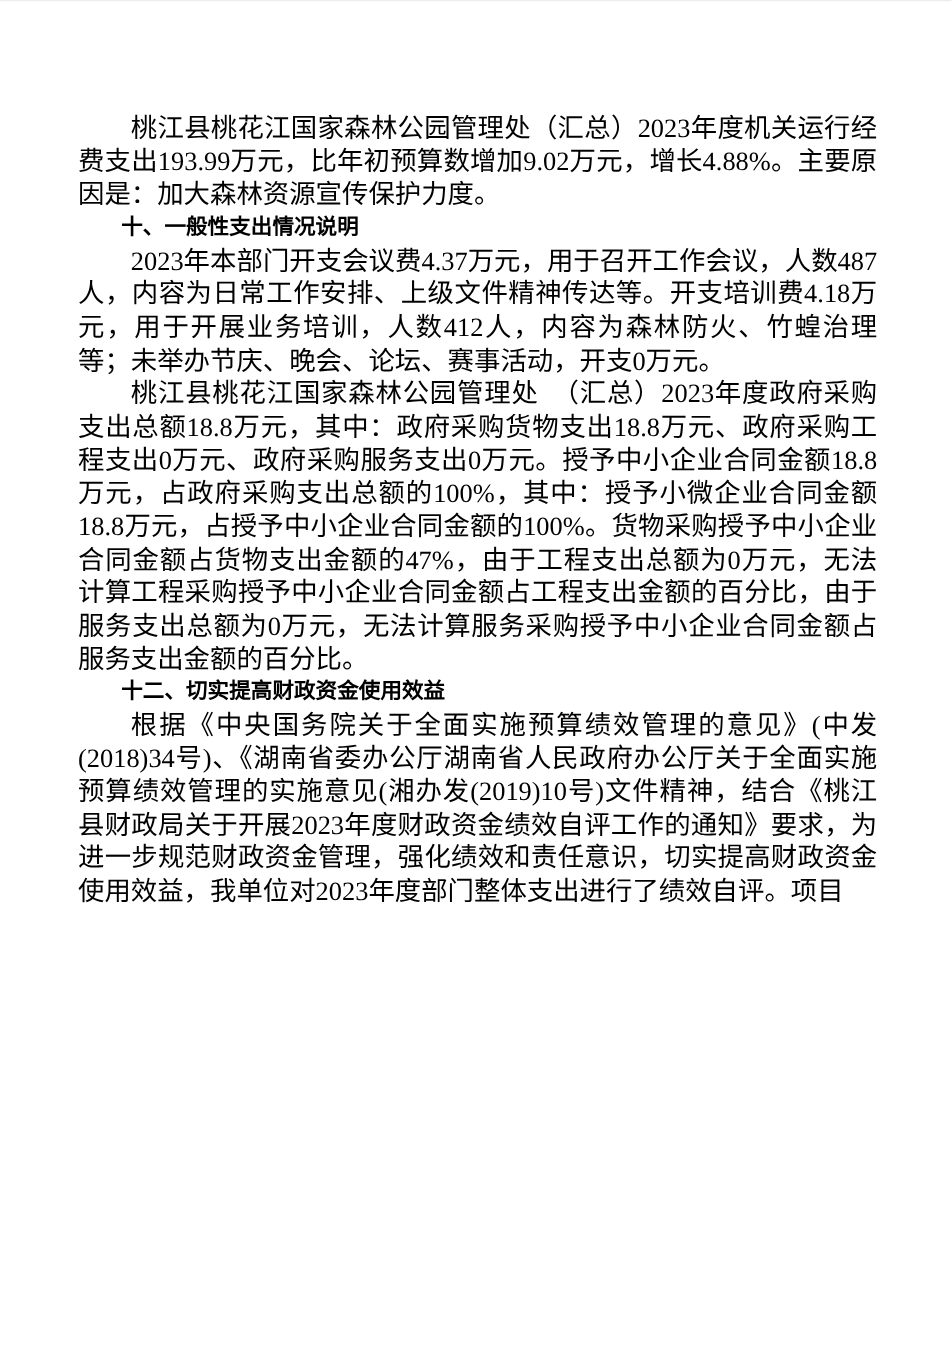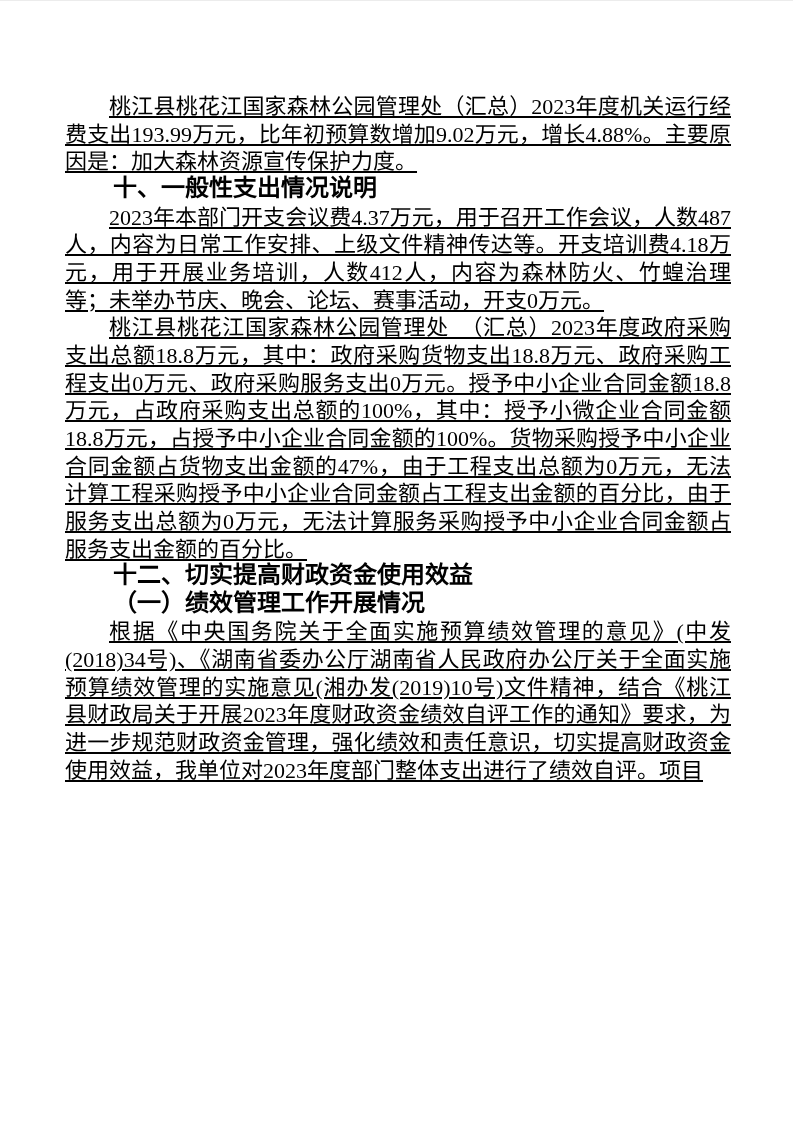--- a/index.html
+++ b/index.html
@@ -33,7 +33,6 @@
     padding: 0;
     text-indent: 2em;
     overflow-wrap: break-word;
-    text-decoration: underline;
   }
   .heading {
     margin: 0;

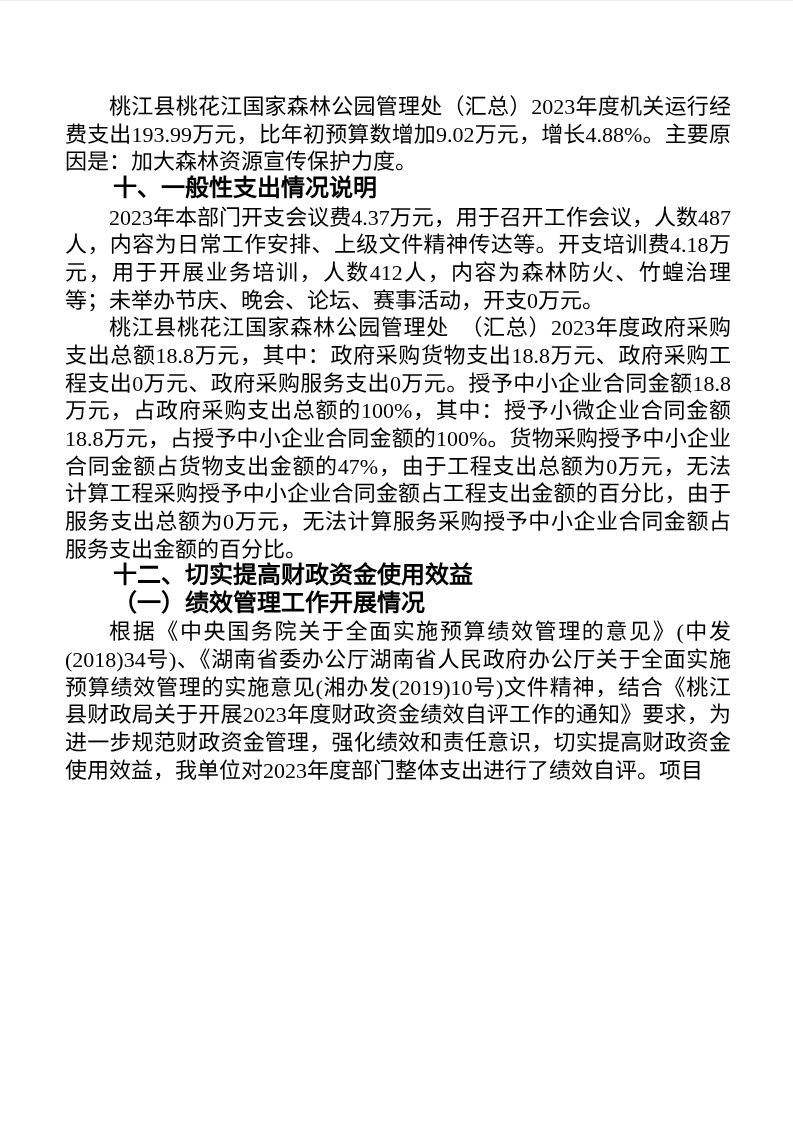--- a/index.html
+++ b/index.html
@@ -38,9 +38,9 @@
     margin: 0;
     padding: 0;
     text-indent: 2em;
-    font-family: Liberation Mono, monospace;
+    font-family: Liberation Serif, serif;
     font-weight: 700;
-    font-size: 24px;
+    font-size: 18px;
     line-height: 27.65px;
   }
 </style>

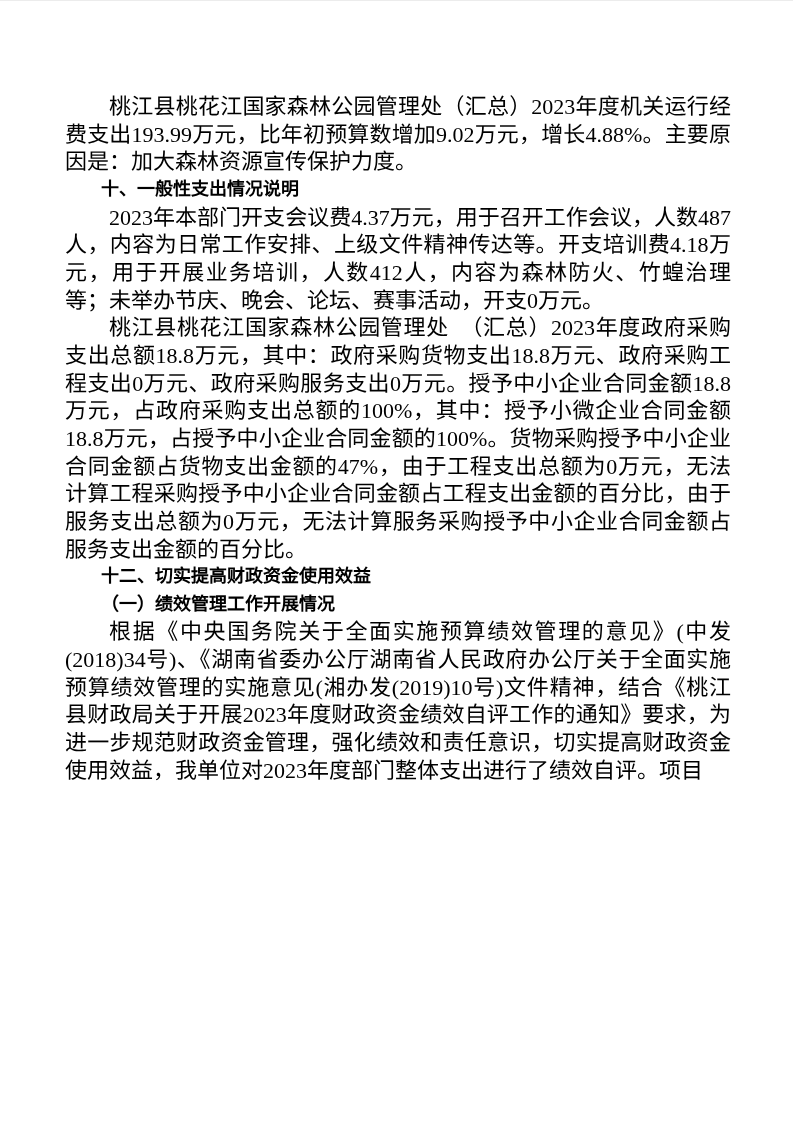--- a/index.html
+++ b/index.html
@@ -54,7 +54,6 @@
     <p class="para">2023年本部门开支会议费4.37万元，用于召开工作会议，人数487人，内容为日常工作安排、上级文件精神传达等。开支培训费4.18万元，用于开展业务培训，人数412人，内容为森林防火、竹蝗治理等；未举办节庆、晚会、论坛、赛事活动，开支0万元。</p>
     <p class="para">桃江县桃花江国家森林公园管理处　（汇总）2023年度政府采购支出总额18.8万元，其中：政府采购货物支出18.8万元、政府采购工程支出0万元、政府采购服务支出0万元。授予中小企业合同金额18.8万元，占政府采购支出总额的100%，其中：授予小微企业合同金额18.8万元，占授予中小企业合同金额的100%。货物采购授予中小企业合同金额占货物支出金额的47%，由于工程支出总额为0万元，无法计算工程采购授予中小企业合同金额占工程支出金额的百分比，由于服务支出总额为0万元，无法计算服务采购授予中小企业合同金额占服务支出金额的百分比。</p>
     <h2 class="heading">十二、切实提高财政资金使用效益</h2>
-    <h2 class="heading">（一）绩效管理工作开展情况</h2>
     <p class="para">根据《中央国务院关于全面实施预算绩效管理的意见》(中发(2018)34号)、《湖南省委办公厅湖南省人民政府办公厅关于全面实施预算绩效管理的实施意见(湘办发(2019)10号)文件精神，结合《桃江县财政局关于开展2023年度财政资金绩效自评工作的通知》要求，为进一步规范财政资金管理，强化绩效和责任意识，切实提高财政资金使用效益，我单位对2023年度部门整体支出进行了绩效自评。项目</p>
   </div>
 </div>

